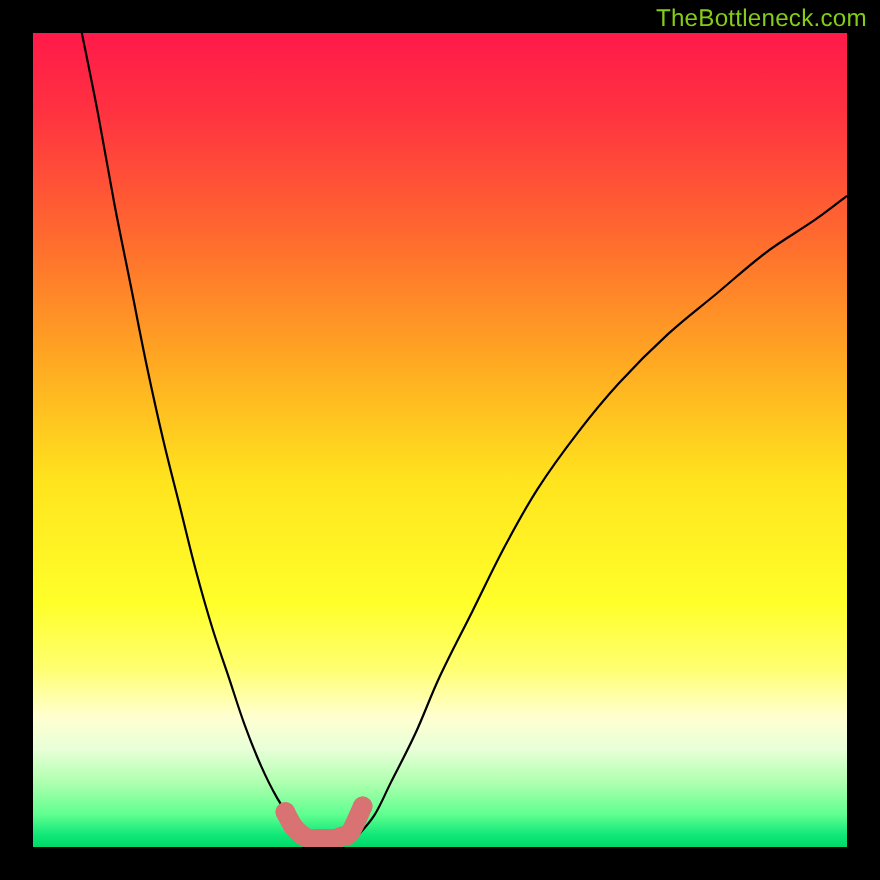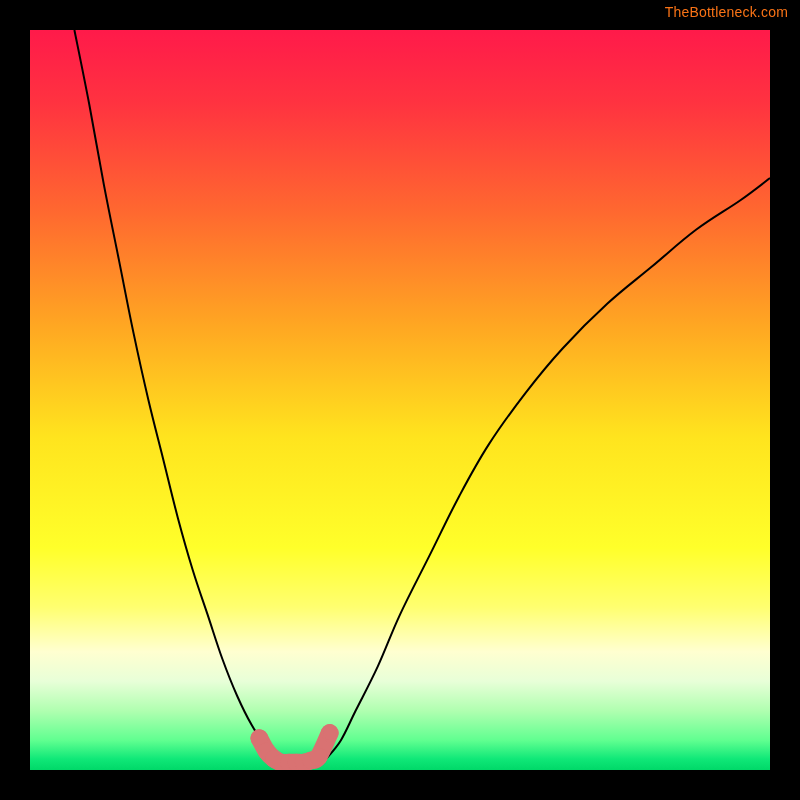--- a/index.html
+++ b/index.html
@@ -46,8 +46,8 @@
     position: absolute;
     top: 4px;
     right: 12px;
-    color: #f97316;
-    font-size: 14px;
+    color: #84cc16;
+    font-size: 22px;
     font-weight: 500;
     letter-spacing: 0.2px;
     user-select: none;

